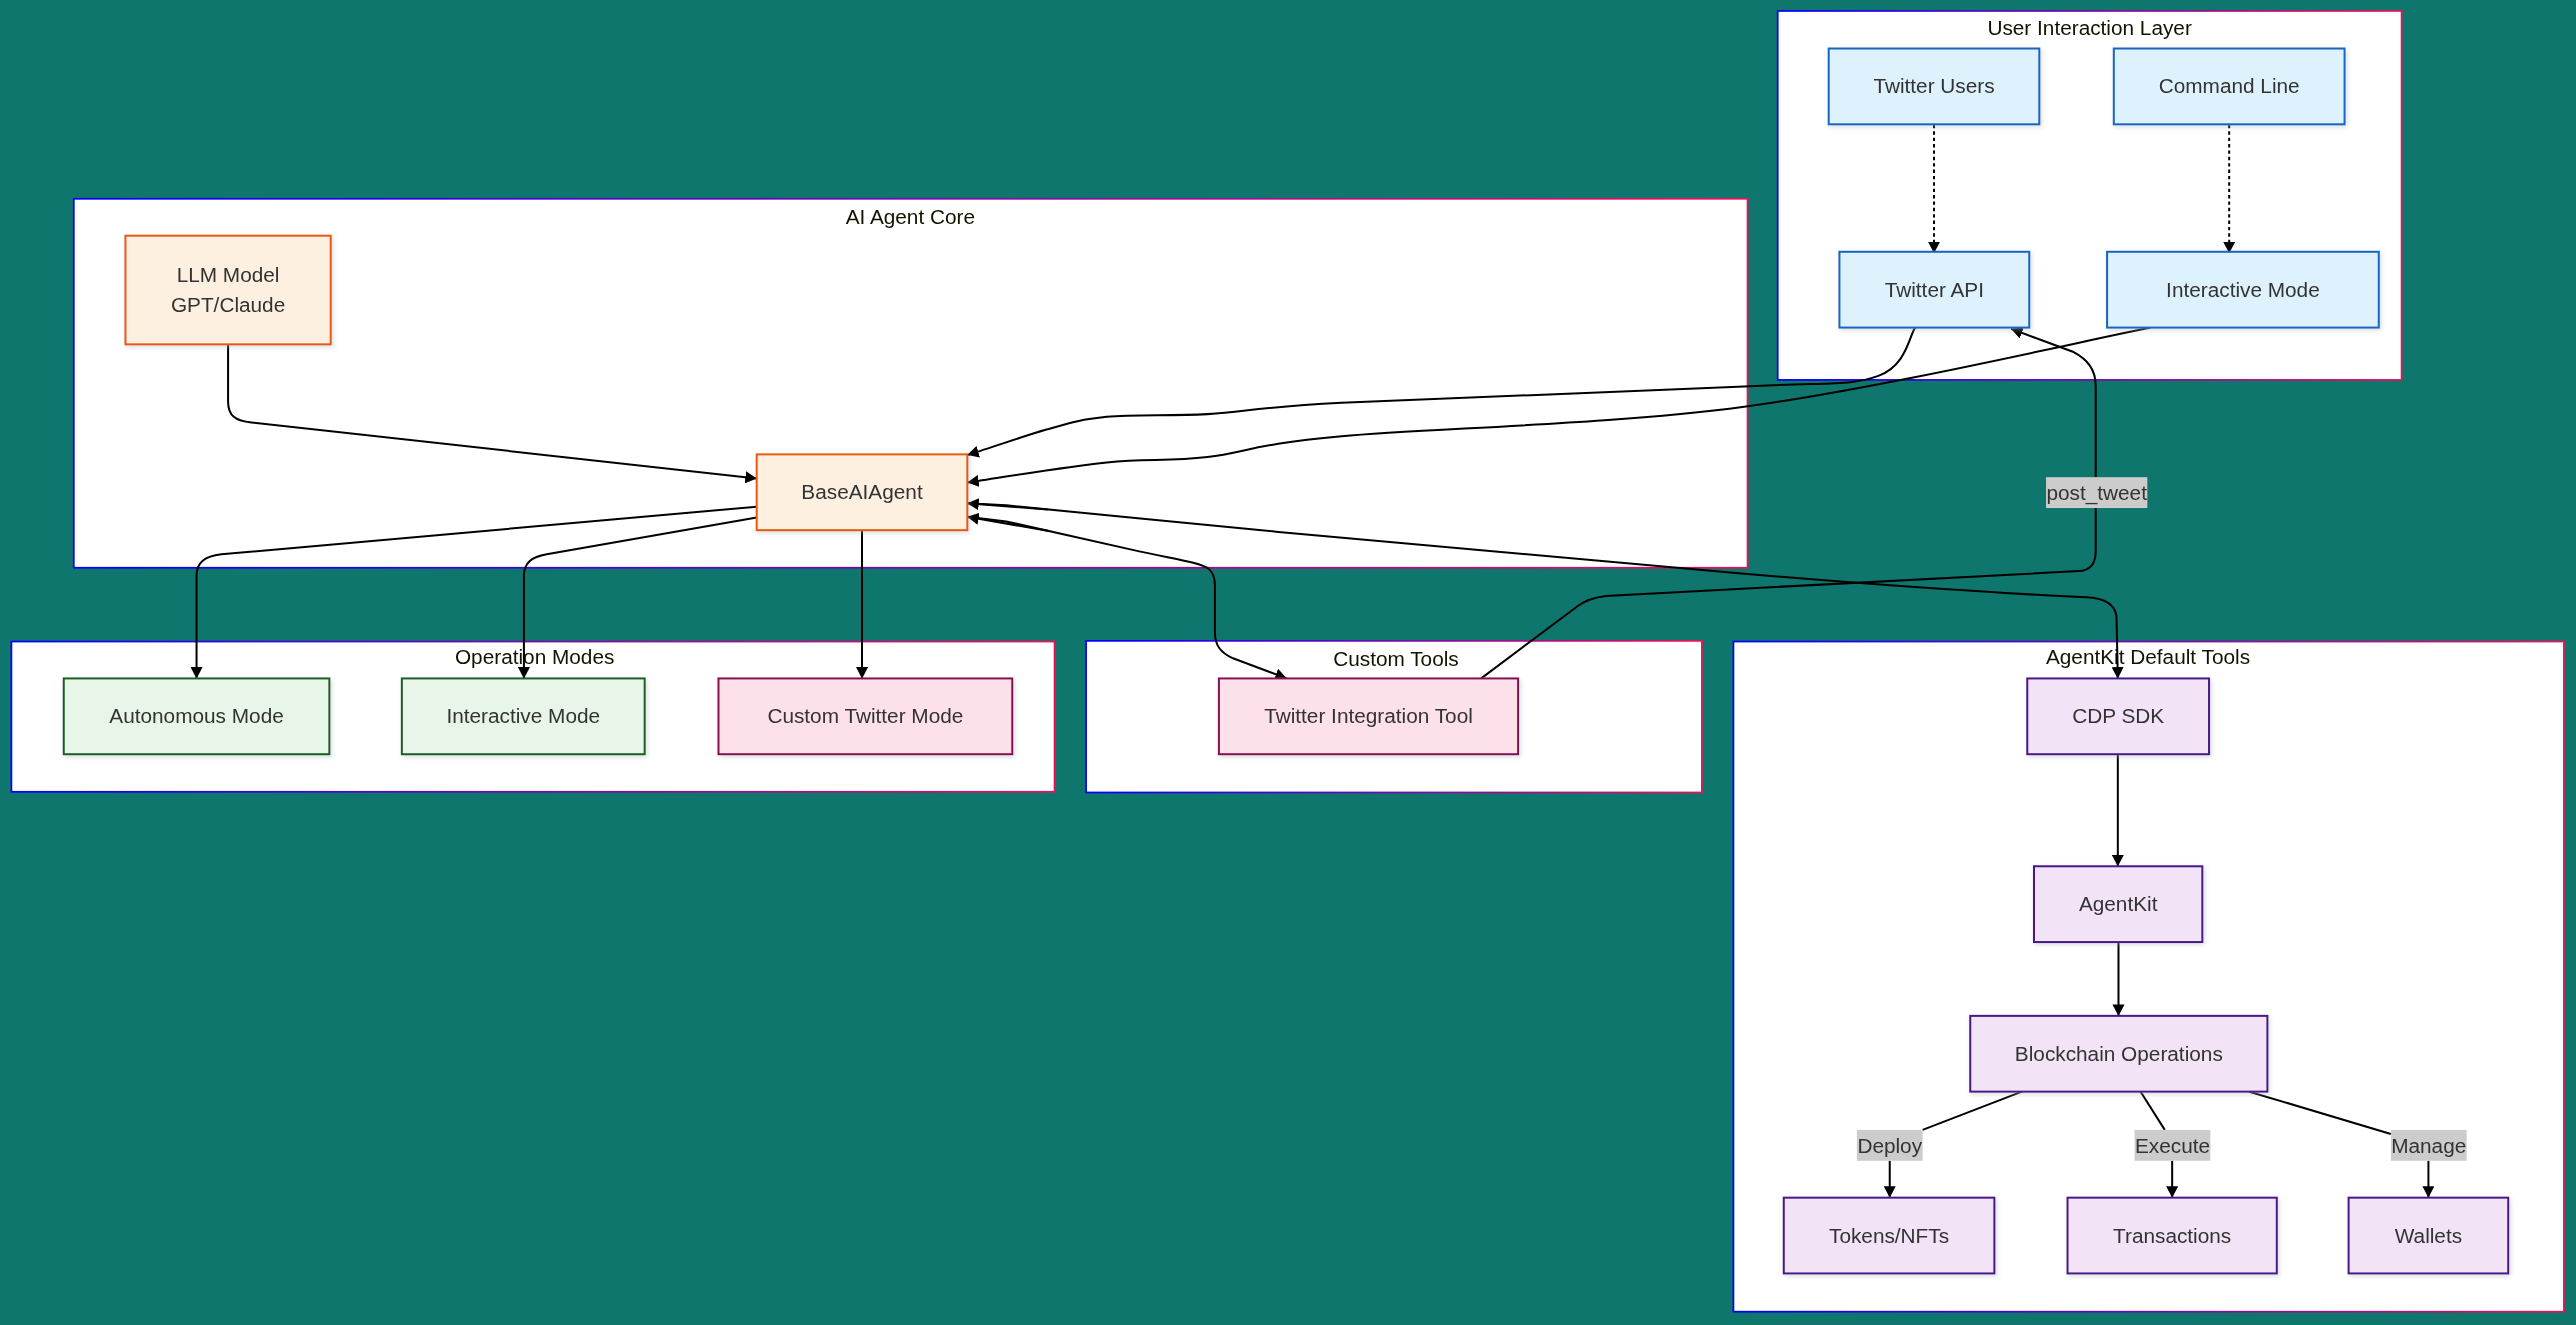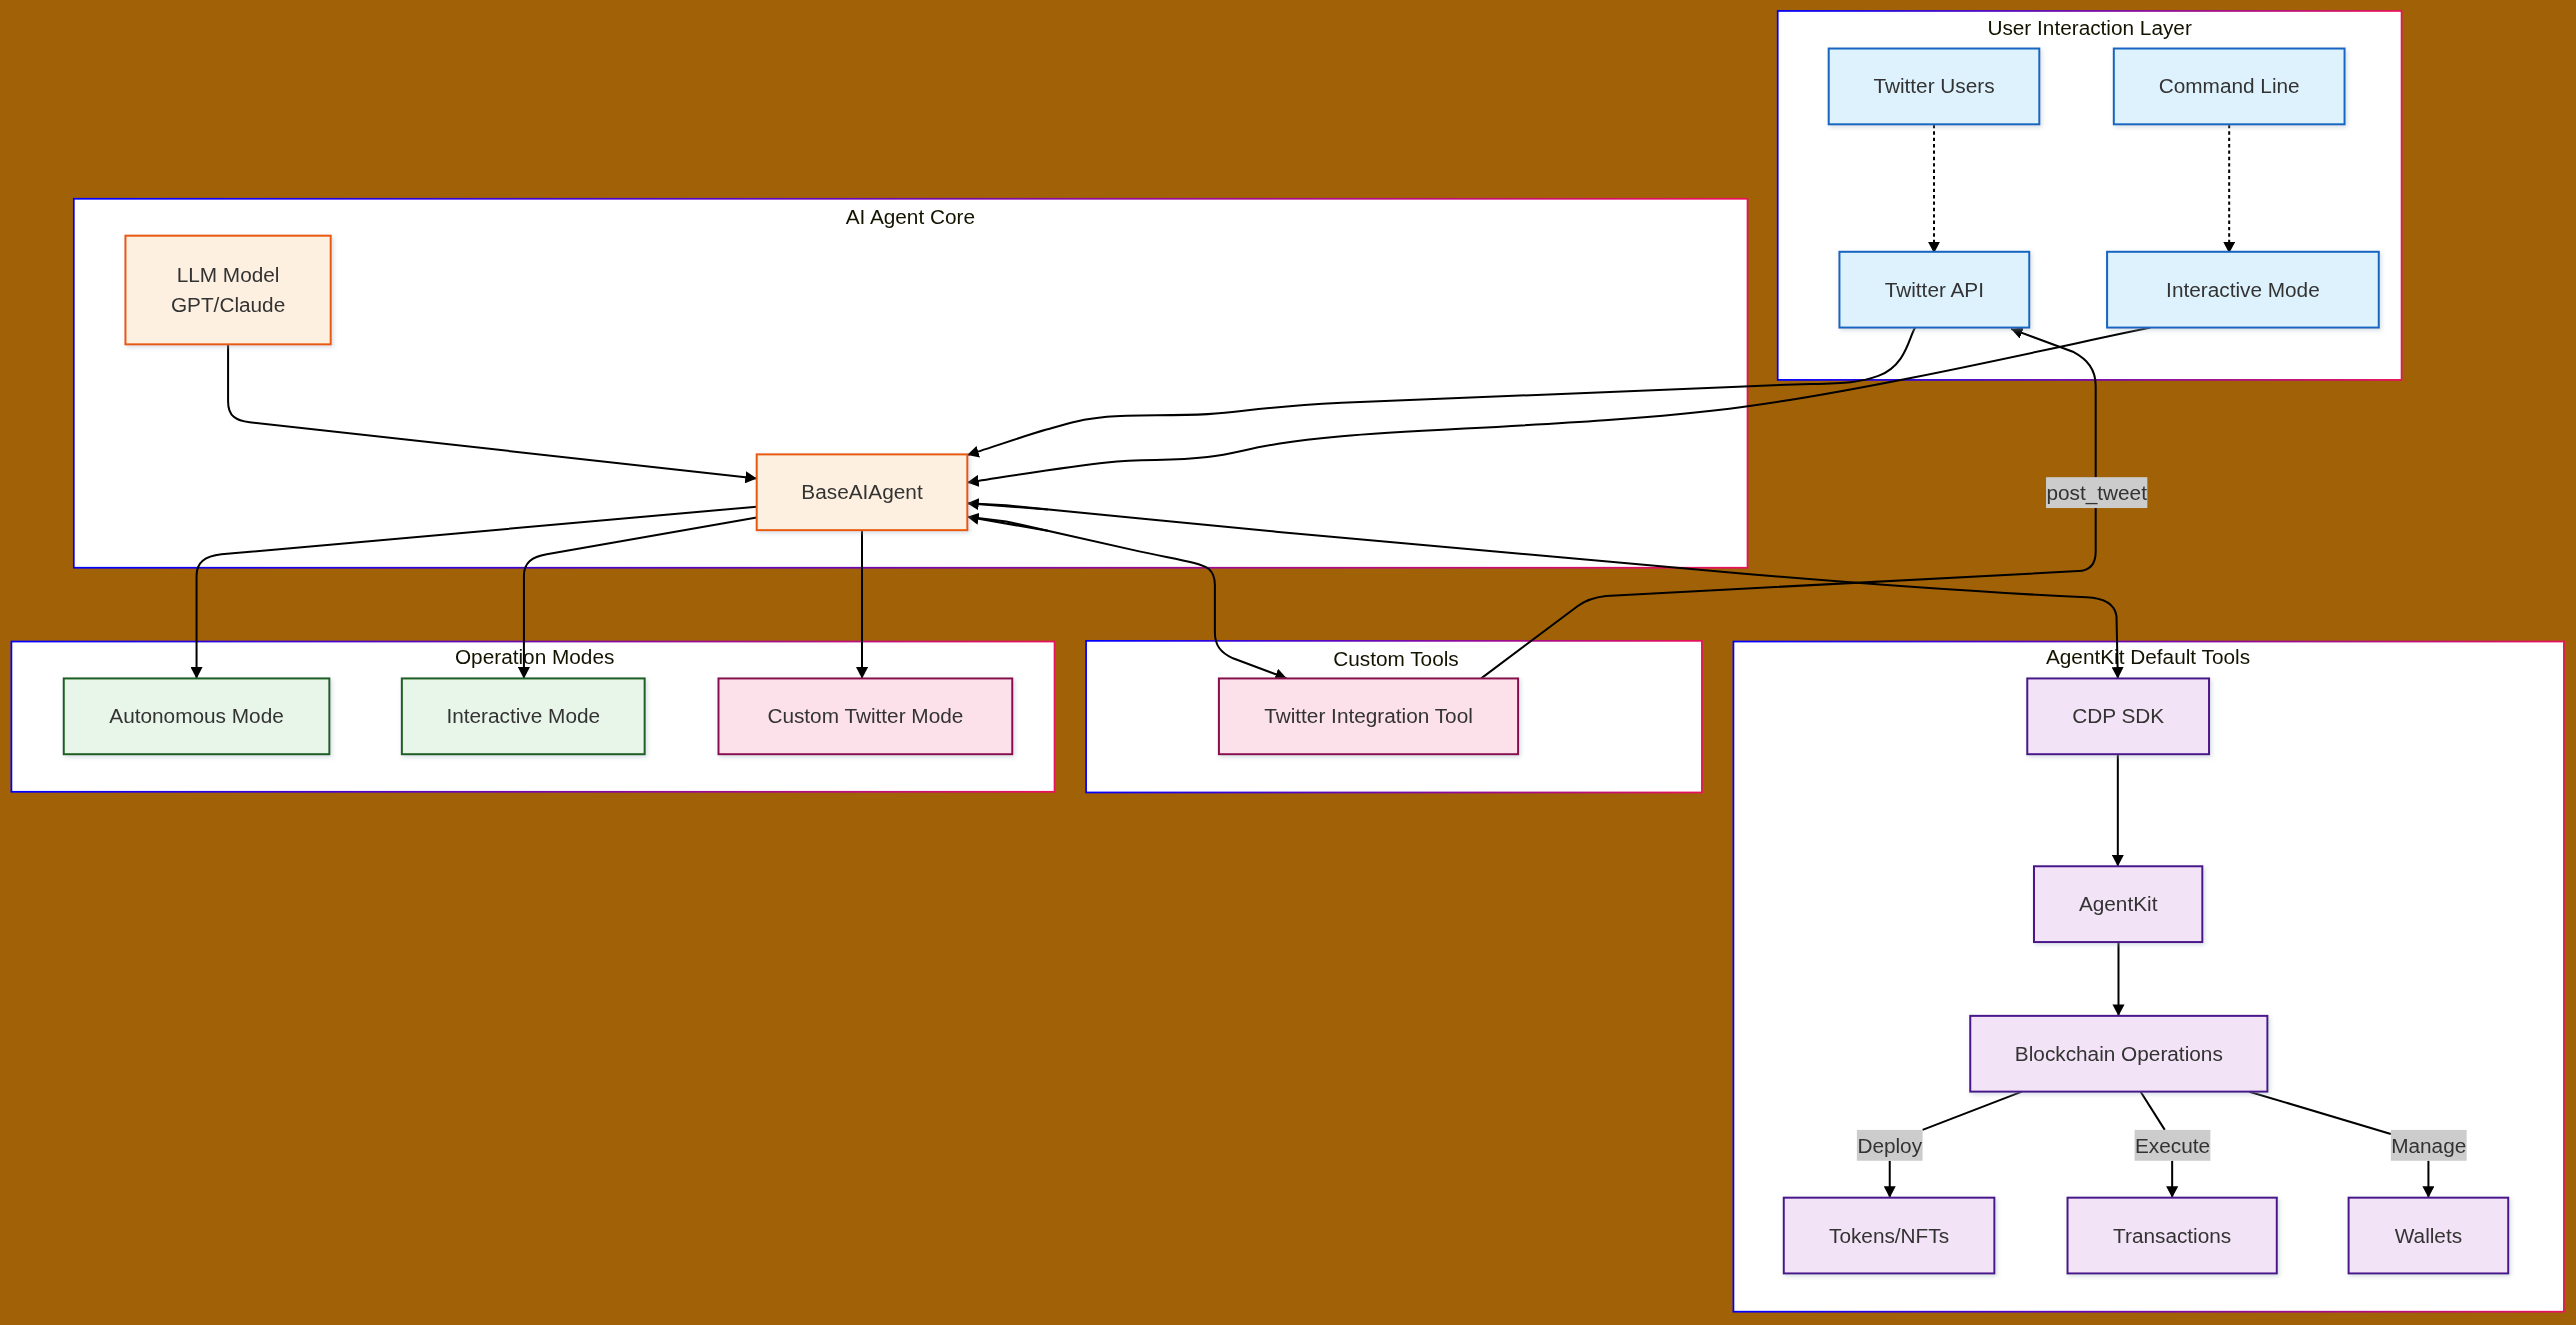--- a/index.html
+++ b/index.html
@@ -7,7 +7,7 @@
   svg.flowchart text{paint-order:stroke fill;}
   body{width:2576px;height:1326px;overflow:hidden;
        font-family:"Liberation Sans",sans-serif;}
-  #diagram-stage{position:relative;width:2576px;height:1326px;background:#a16207;
+  #diagram-stage{position:relative;width:2576px;height:1326px;background:#0f766e;
                  transform:translateZ(0);will-change:transform;}
   svg.flowchart{display:block;width:2576px;height:1326px;
                 font-family:"Liberation Sans",sans-serif;}

